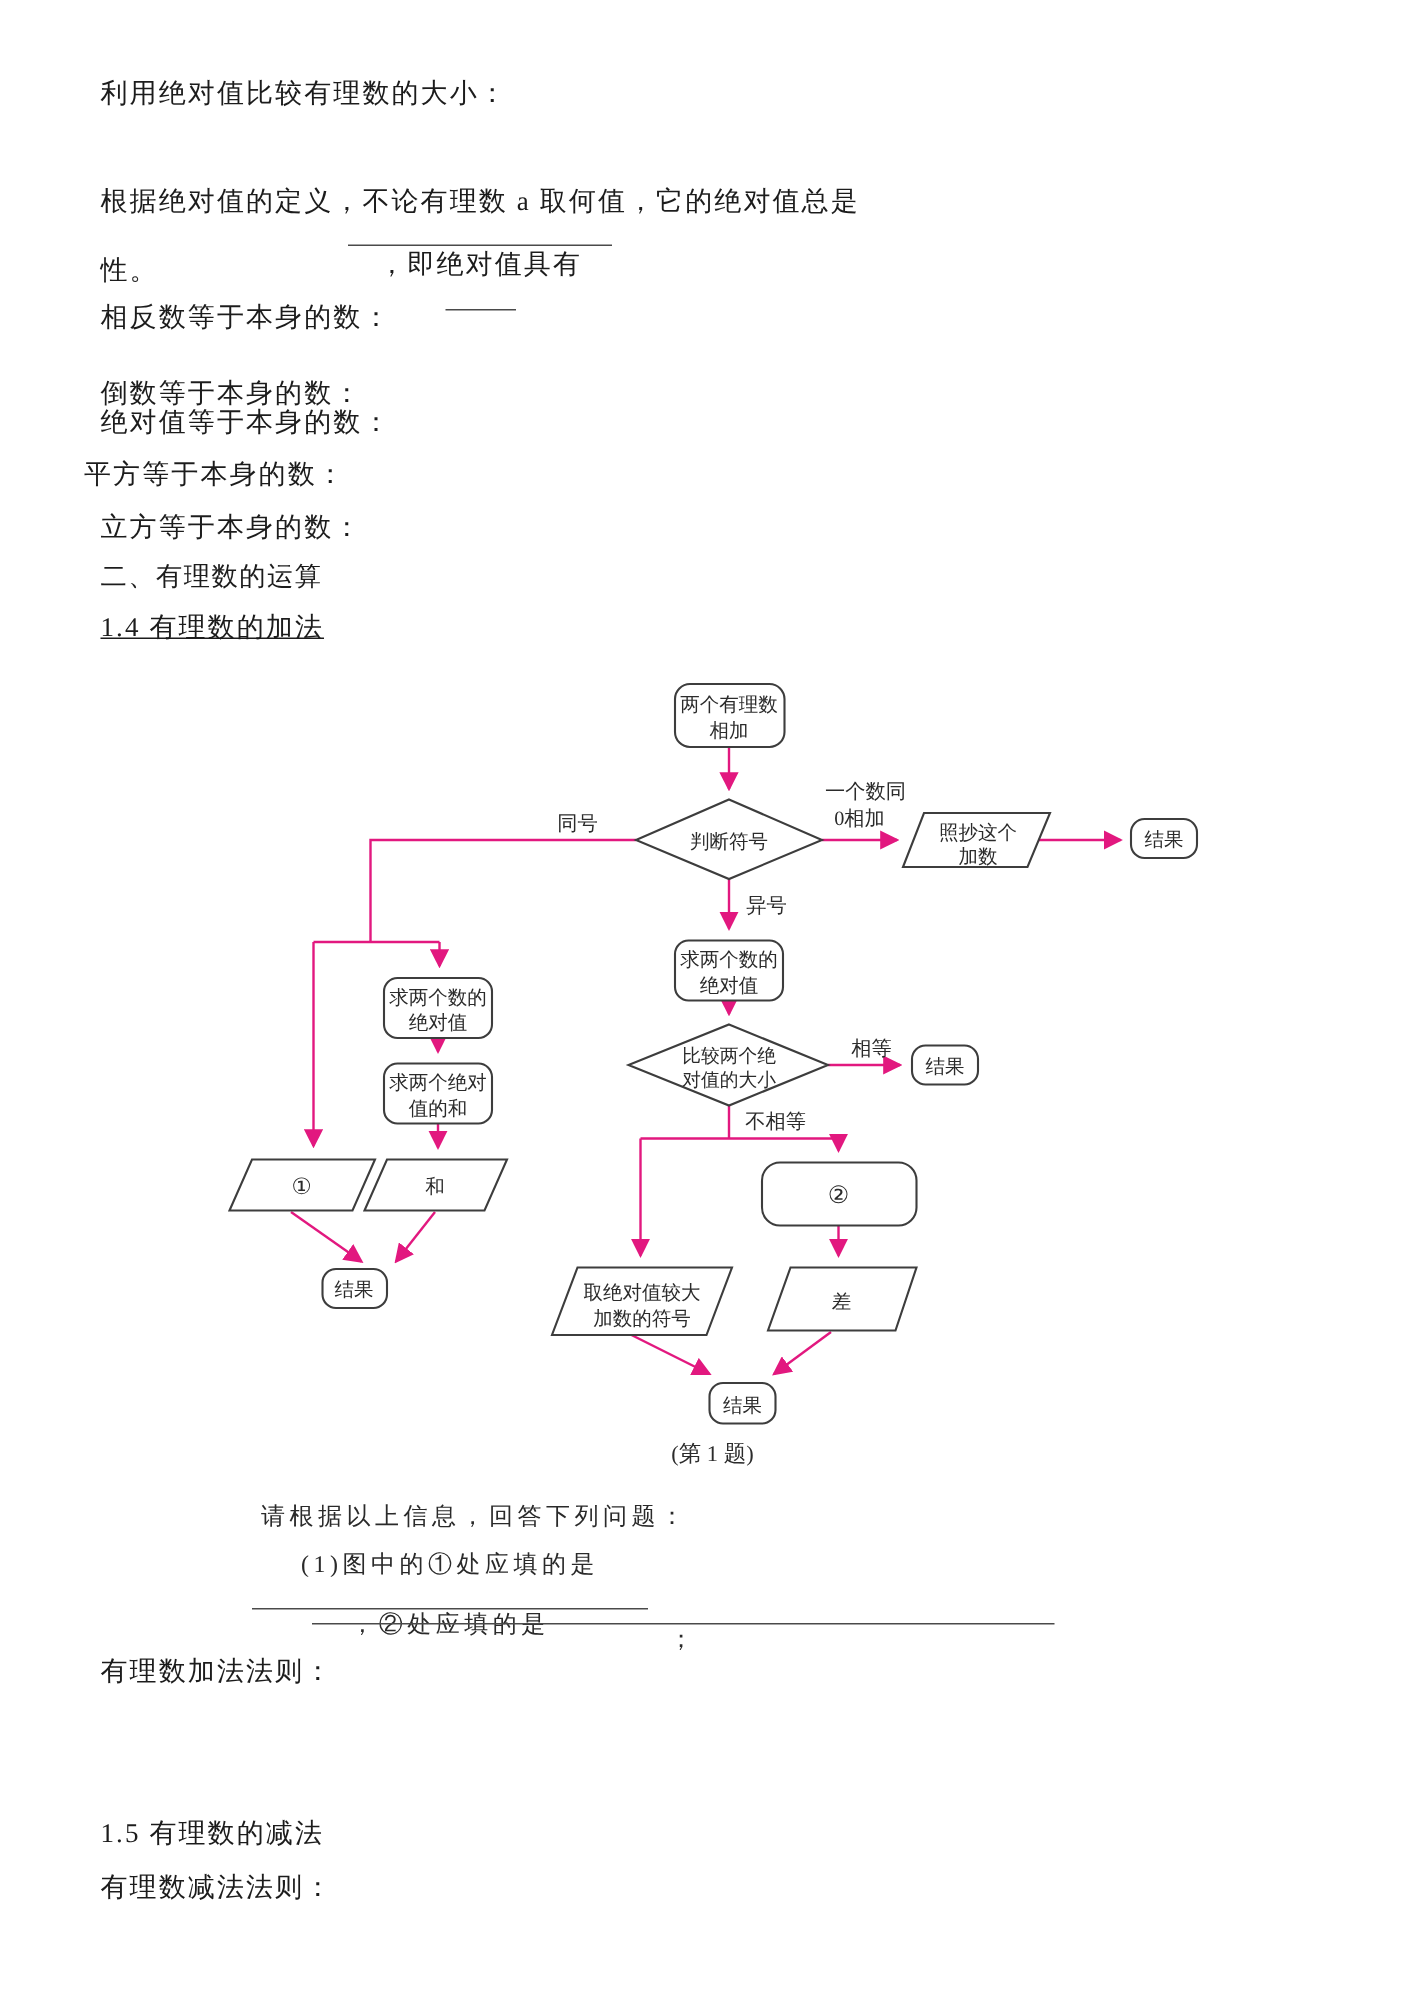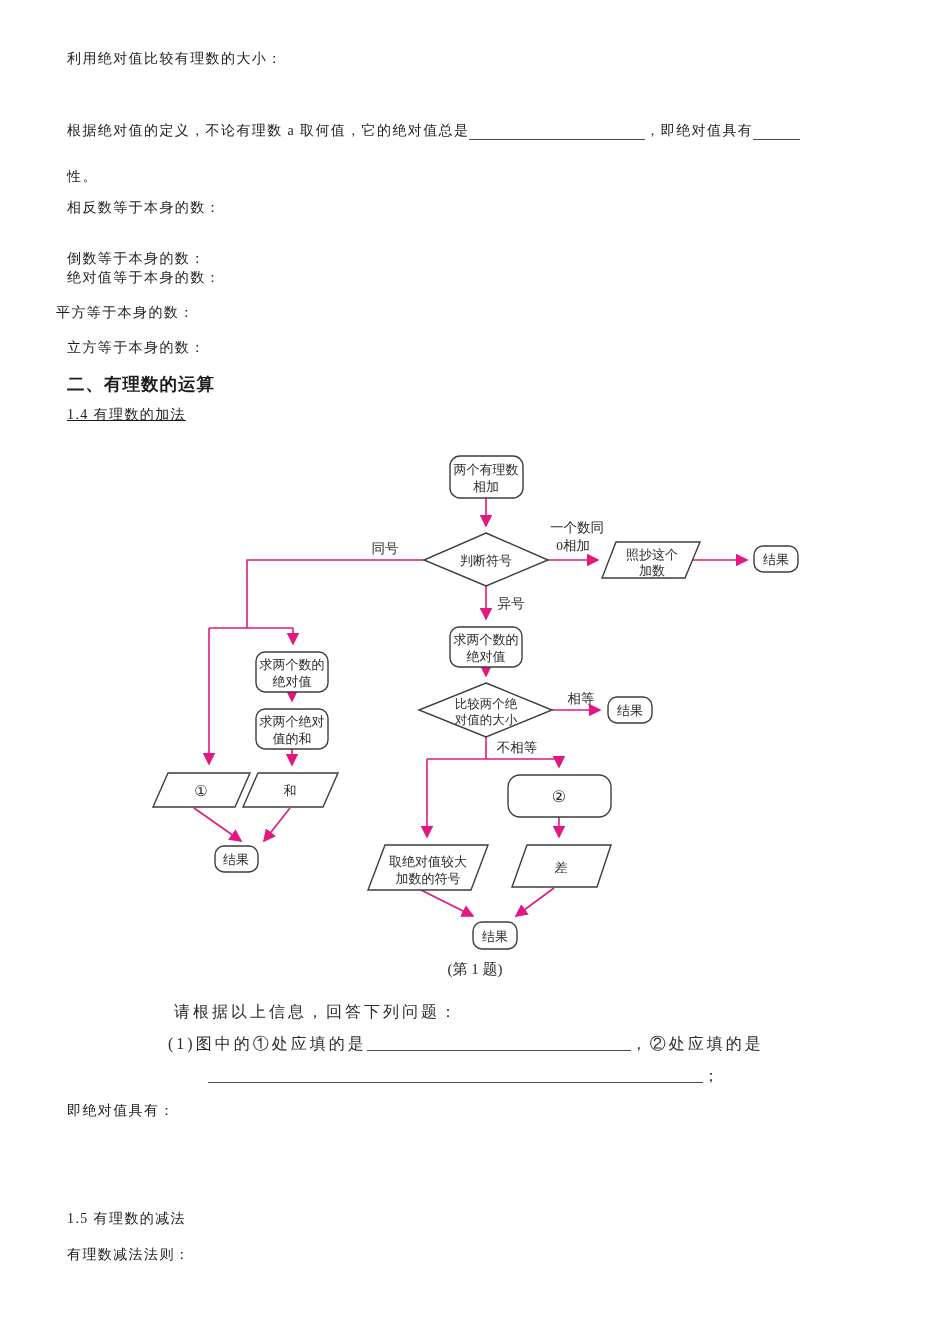--- a/index.html
+++ b/index.html
@@ -14,7 +14,7 @@
   .t{
     position:absolute;
     white-space:nowrap;
-    font-size:14px;
+    font-size:18px;
     letter-spacing:1.4px;
     line-height:1.35;
   }

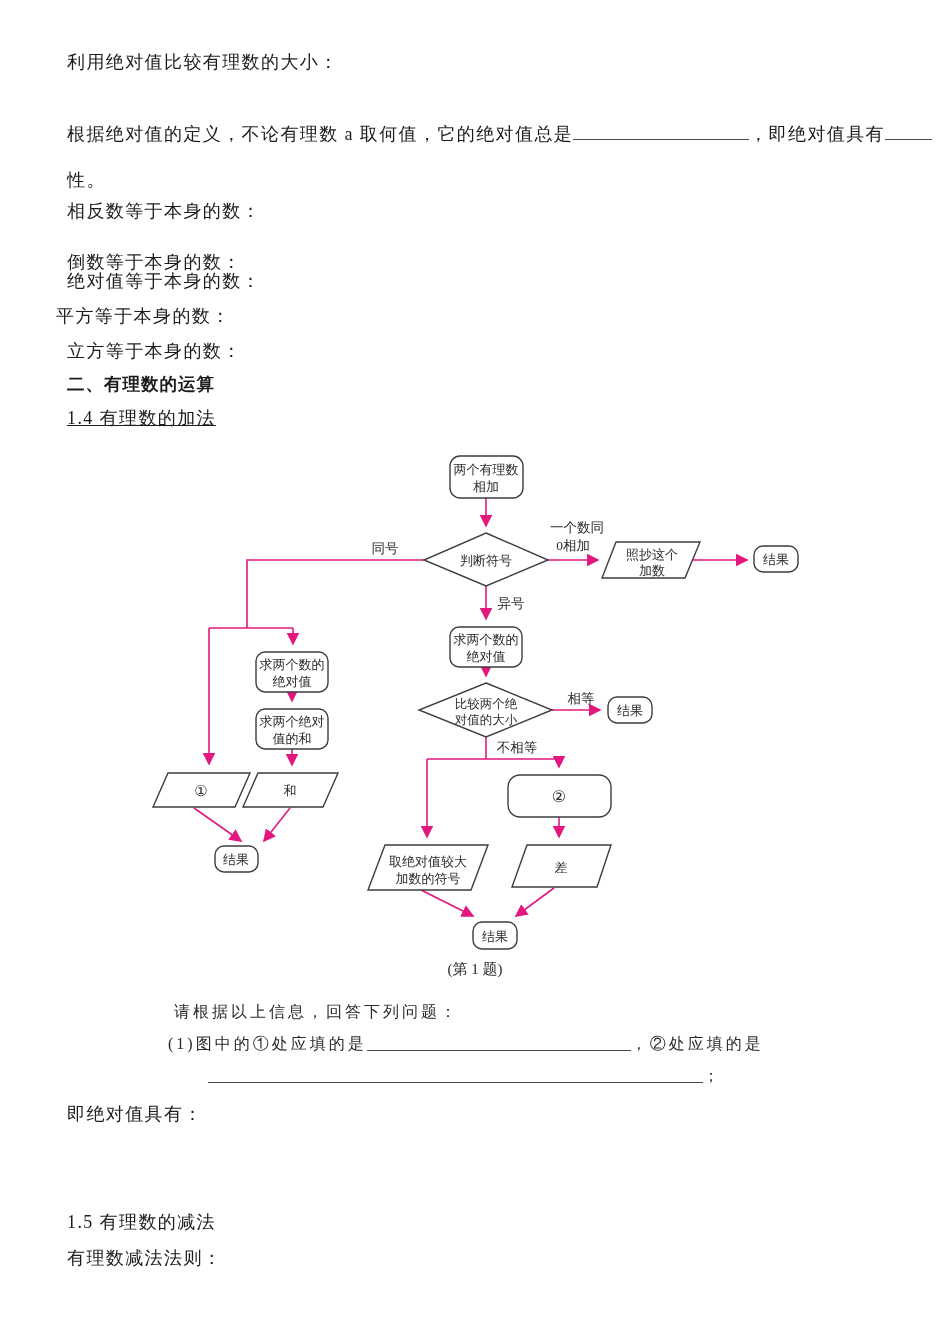--- a/index.html
+++ b/index.html
@@ -35,7 +35,7 @@
     height:17px;
     vertical-align:baseline;
   }
-  .row{display:flex;align-items:flex-start;}
+  .row{display:flex;align-items:center;flex-direction:column;}
   #flow{
     position:absolute;
     left:0;top:0;

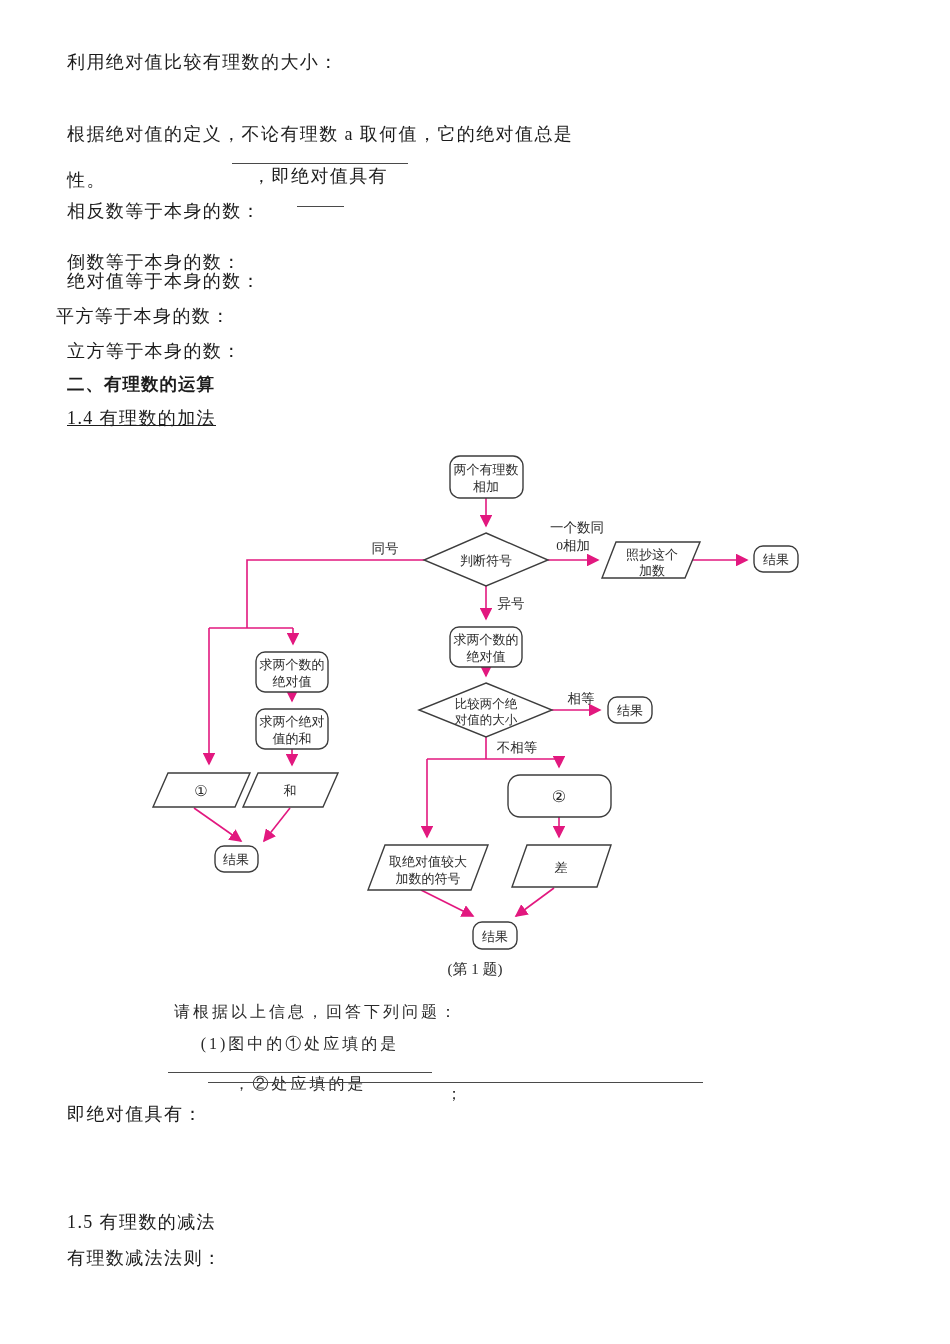--- a/index.html
+++ b/index.html
@@ -20,7 +20,7 @@
   }
   .heading{
     font-family:"Liberation Sans","DejaVu Sans",sans-serif;
-    font-weight:bold;
+    font-weight:normal;
     font-size:17.5px;
     letter-spacing:1px;
   }

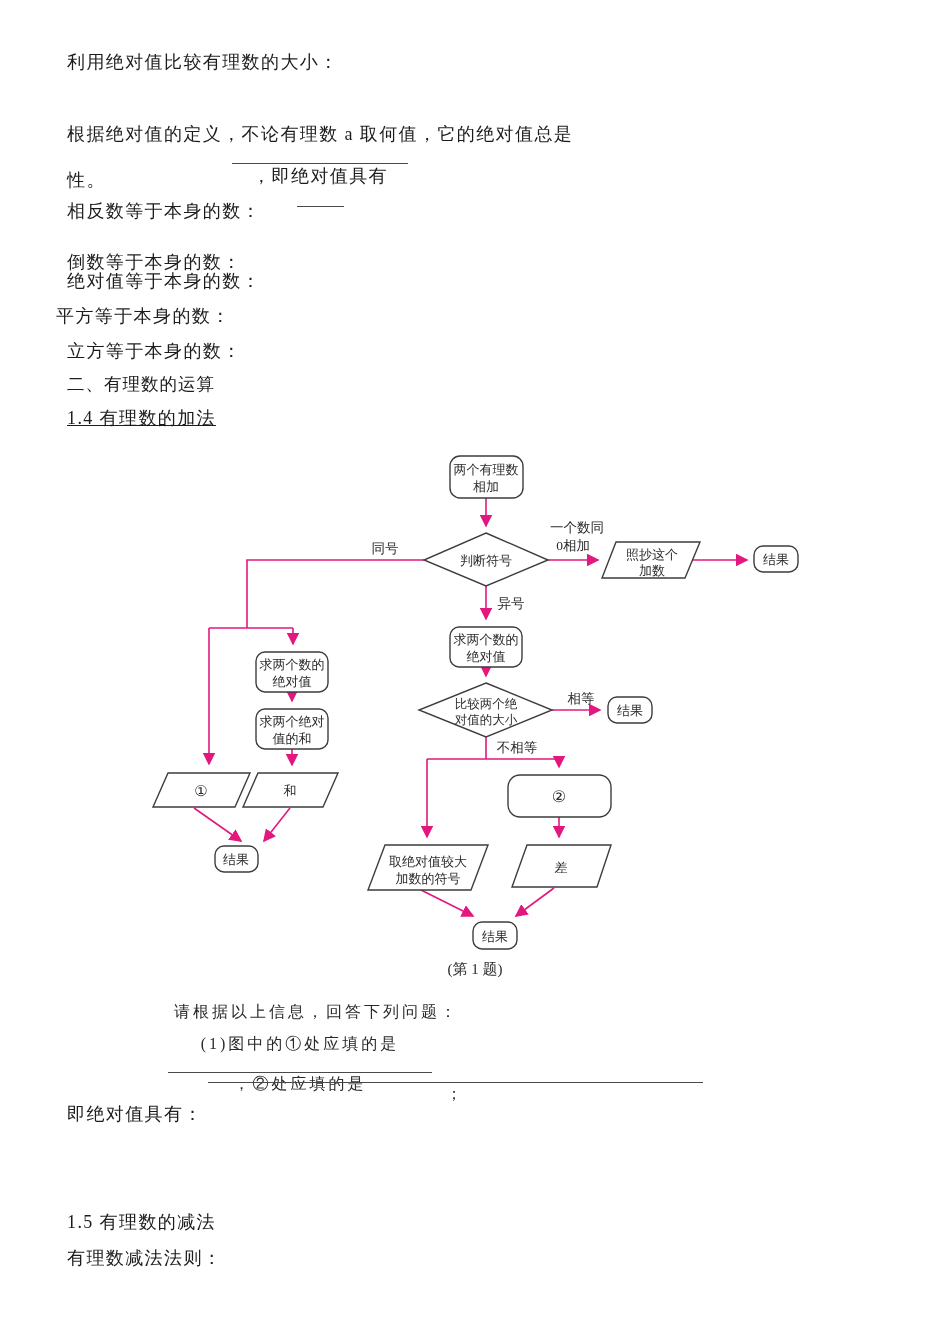--- a/index.html
+++ b/index.html
@@ -169,7 +169,7 @@
     <span>；</span>
 </div>
 
-<div class="t" style="left:67px;top:1102px;">即绝对值具有：</div>
+<div class="t" style="left:67px;top:1102px;">有理数加法法则：</div>
 <div class="t" style="left:67px;top:1210px;">1.5 有理数的减法</div>
 <div class="t" style="left:67px;top:1246px;">有理数减法法则：</div>
 

